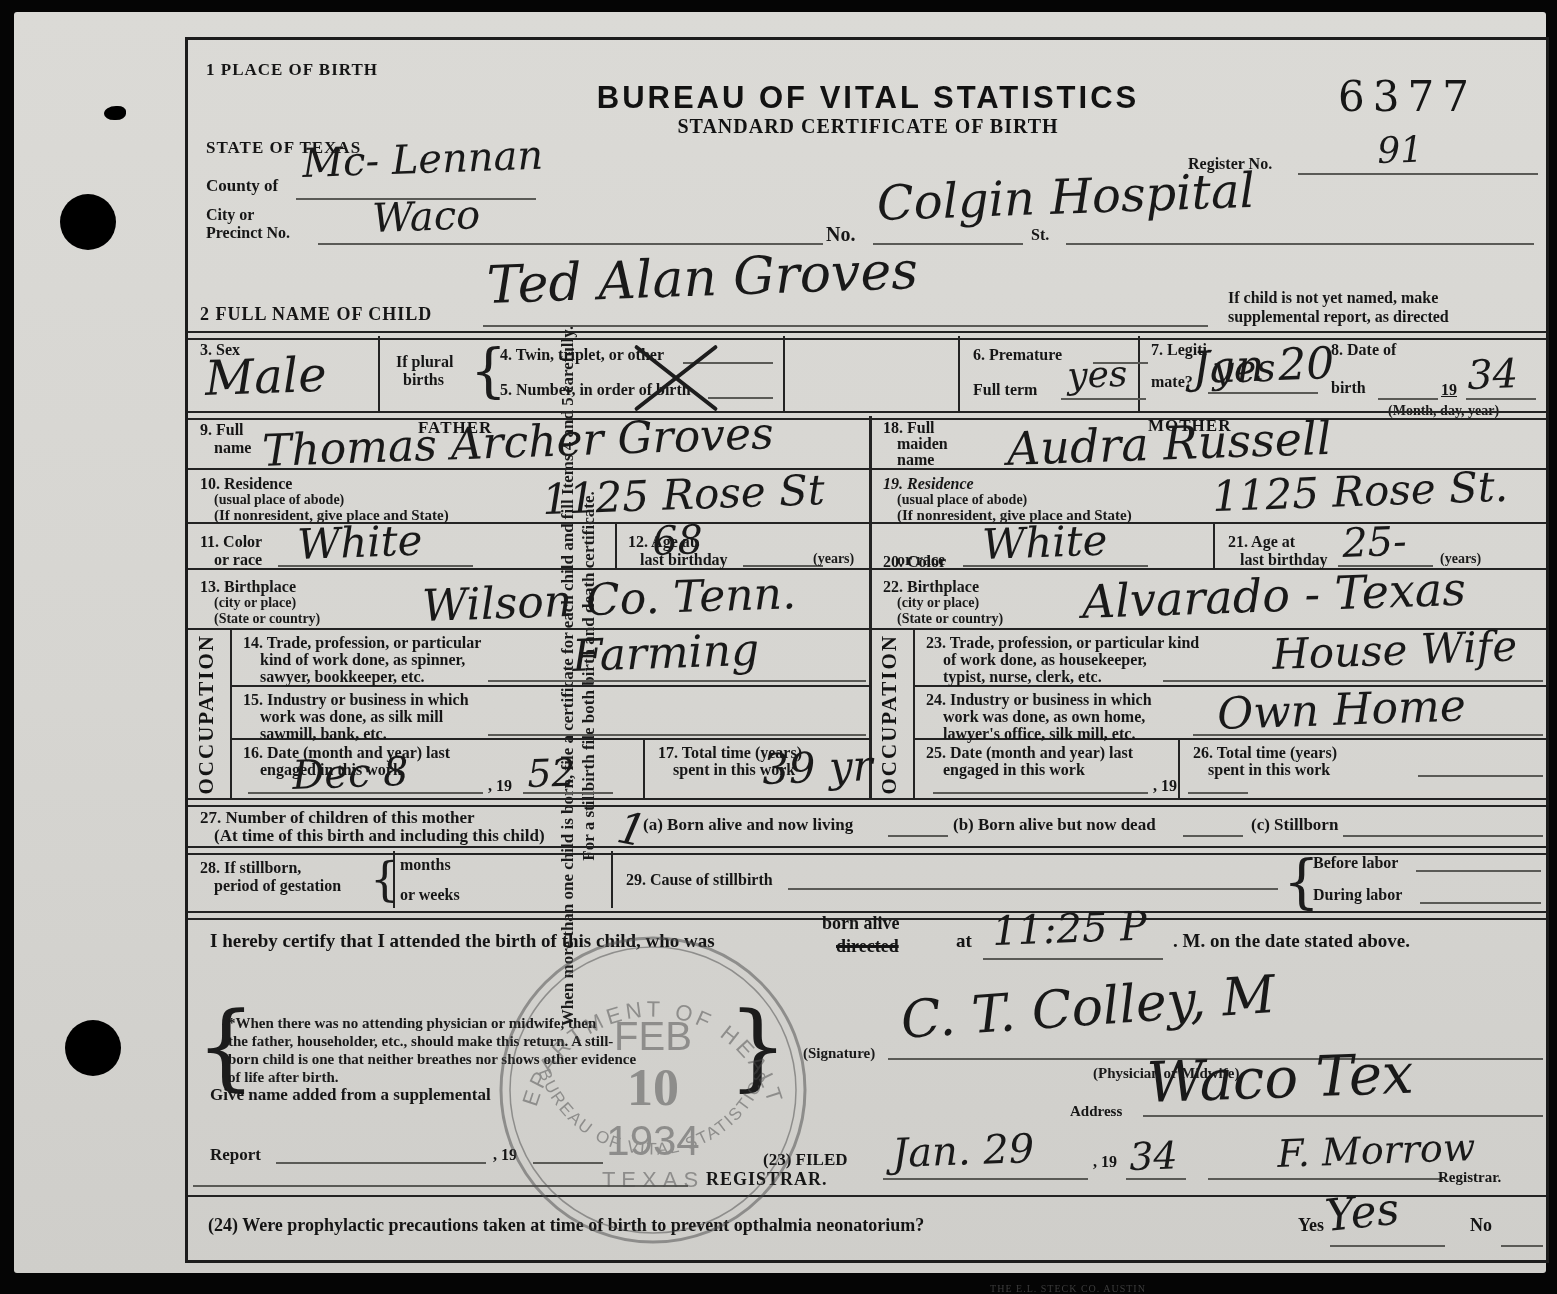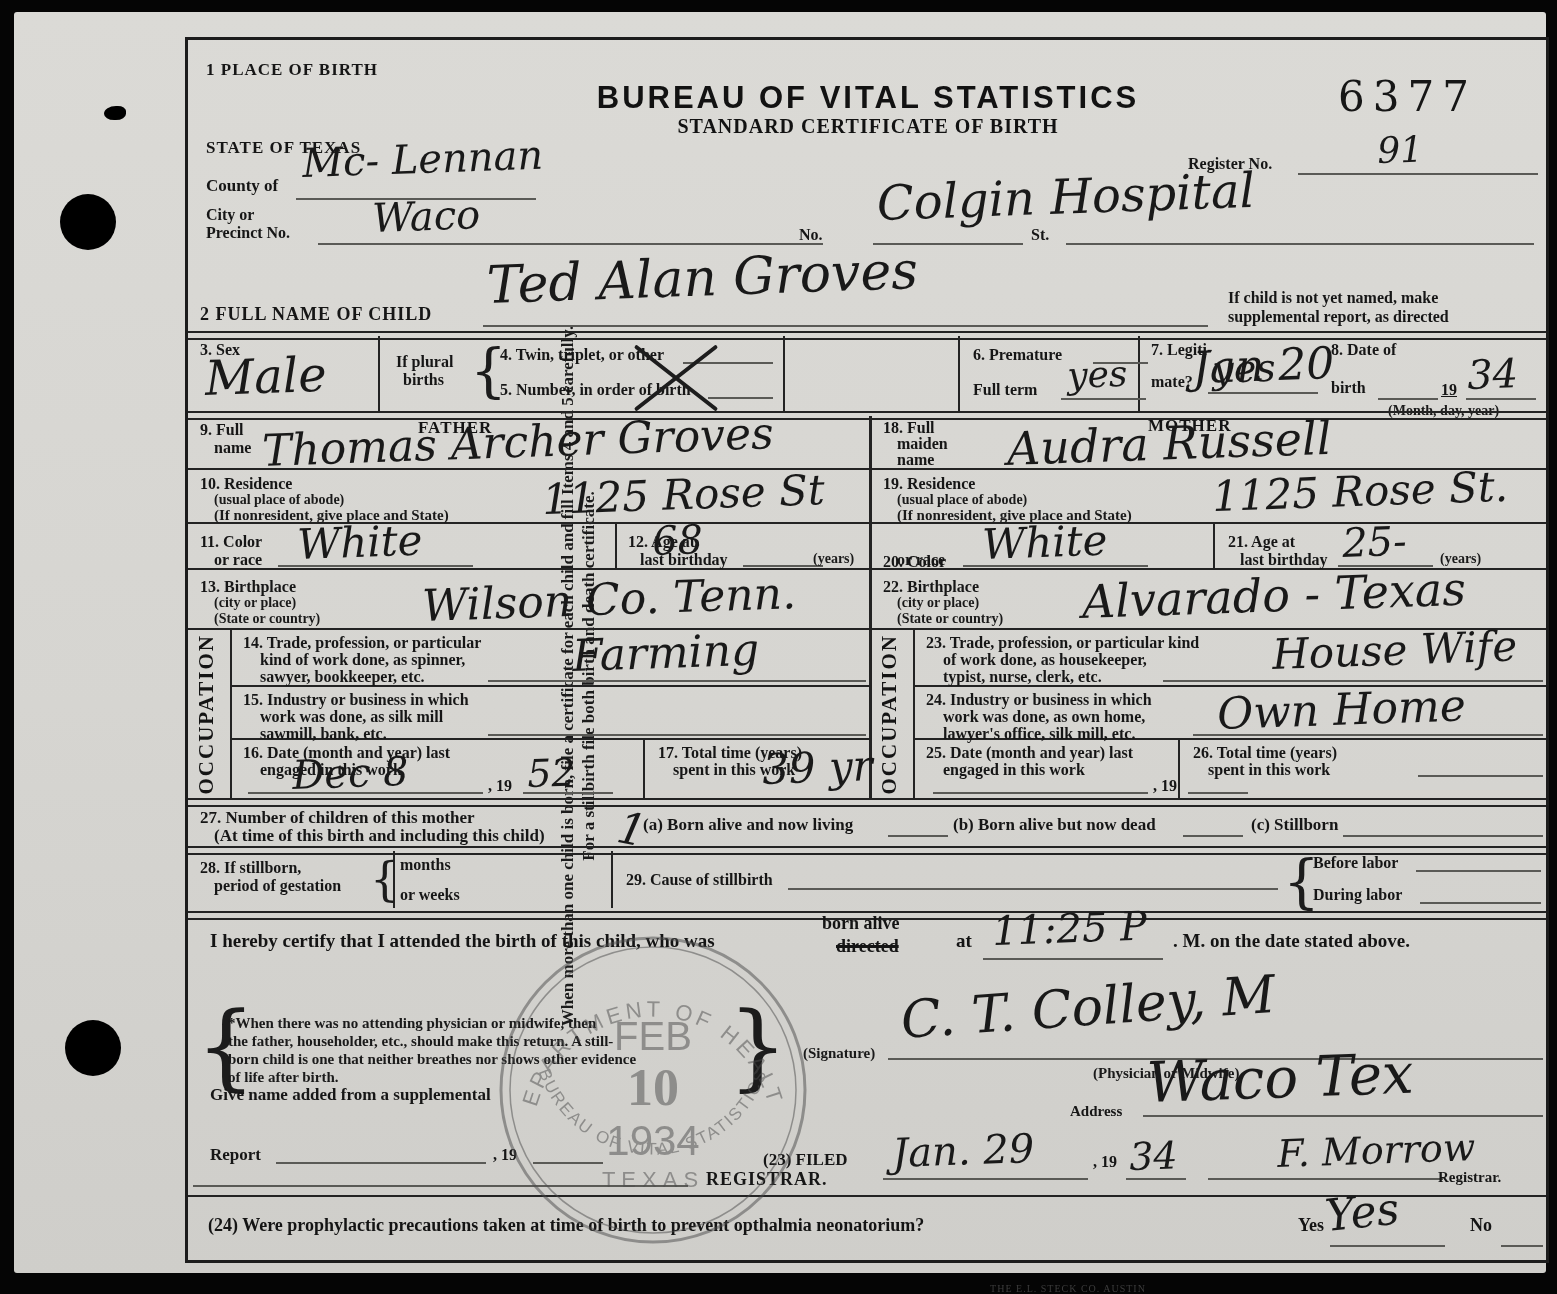--- a/index.html
+++ b/index.html
@@ -67,7 +67,7 @@
   <div class="abs lbl" style="left:18px;top:183px;font-size:16px;">Precinct No.</div>
   <div class="abs hw" style="left:185px;top:155px;font-size:40px;">Waco</div>
   <div class="bline" style="left:130px;top:203px;width:505px;"></div>
-  <div class="abs lbl" style="left:611px;top:185px;font-size:16px;">No.</div>
+  <div class="abs lbl" style="left:638px;top:185px;font-size:20px;">No.</div>
   <div class="abs hw" style="left:690px;top:135px;font-size:48px;">Colgin Hospital</div>
   <div class="bline" style="left:685px;top:203px;width:150px;"></div>
   <div class="abs lbl" style="left:843px;top:185px;font-size:16px;">St.</div>

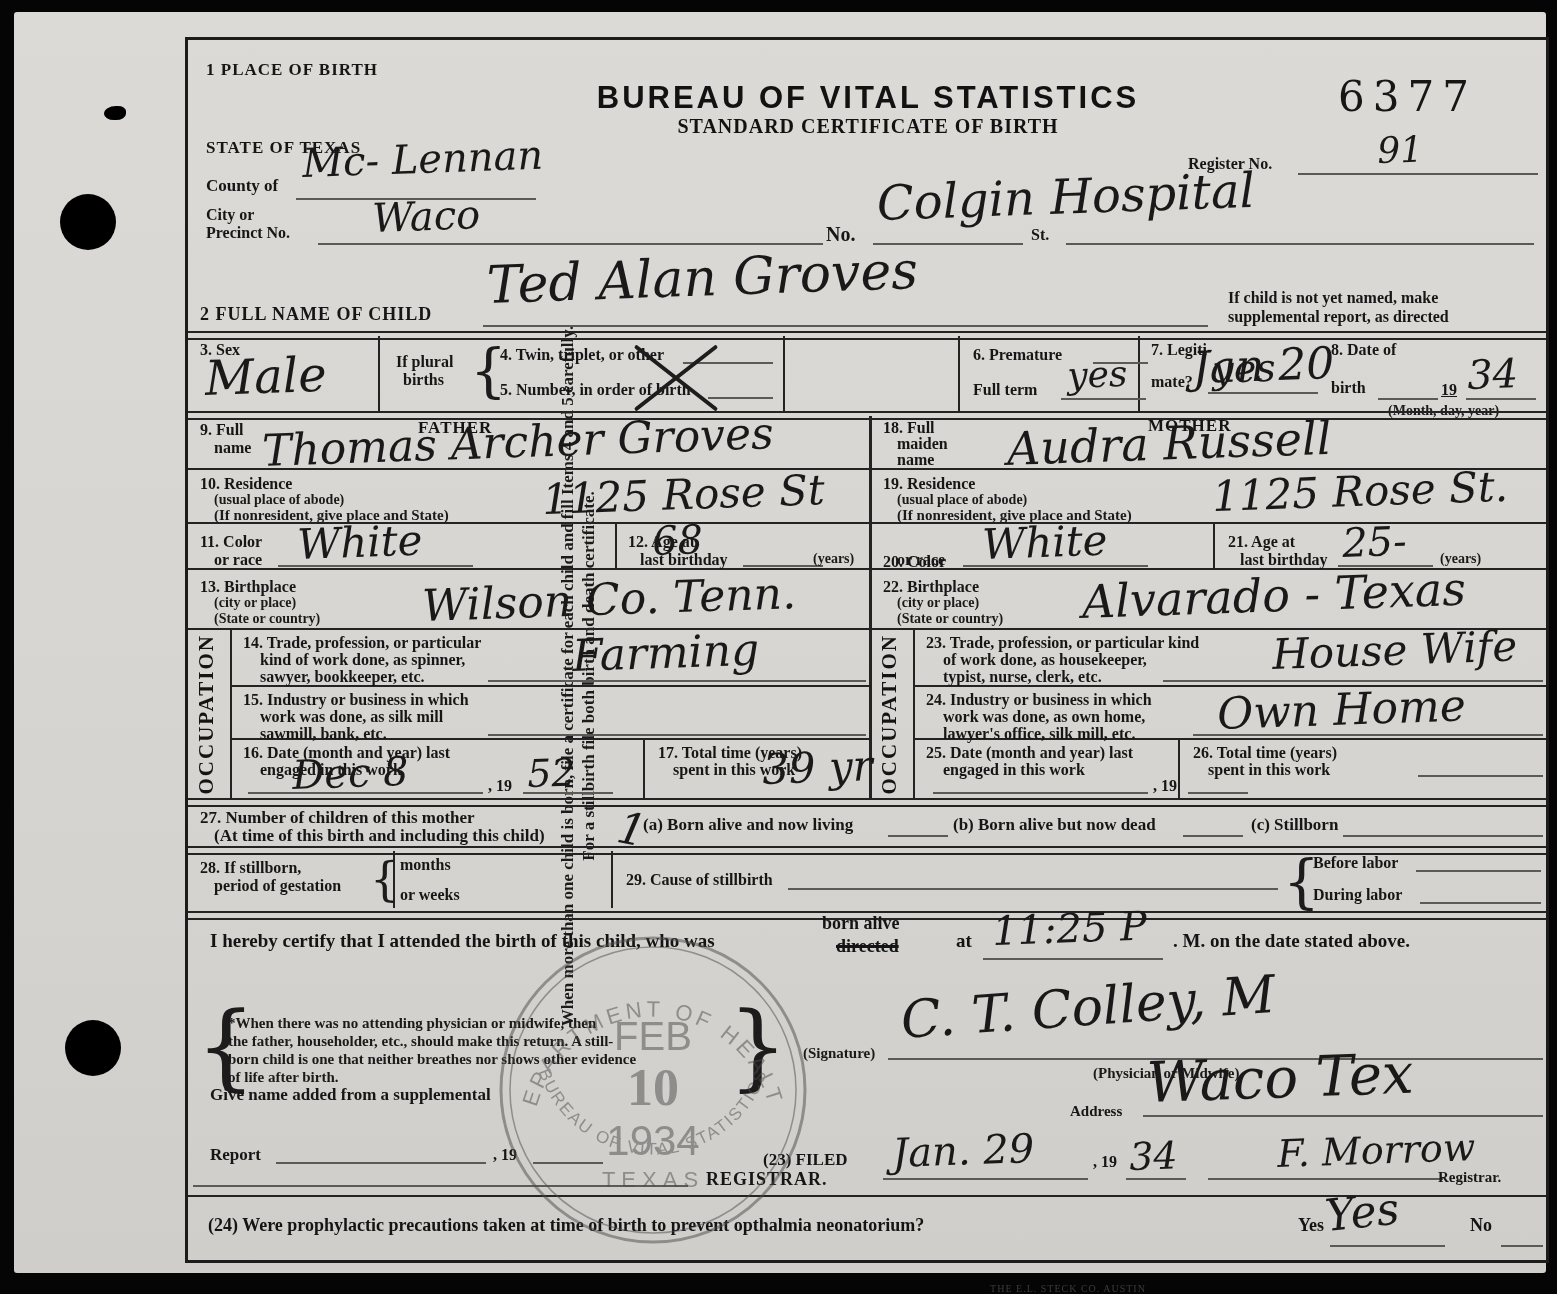--- a/index.html
+++ b/index.html
@@ -199,7 +199,7 @@
   <div class="abs" style="left:960px;top:376px;width:220px;font:bold 17px 'Liberation Serif',serif;letter-spacing:1px;color:#141414;">MOTHER</div>
   <div class="abs hw" style="left:820px;top:382px;font-size:46px;">Audra Russell</div>
 
-  <div class="abs lbl" style="left:695px;top:434px;">19.  Residence</div>
+  <div class="abs lbl" style="left:695px;top:434px;font-style:italic;">19.  Residence</div>
   <div class="abs lbl-sm" style="left:709px;top:451px;">(usual place of abode)</div>
   <div class="abs lbl-sm" style="left:709px;top:467px;font-size:15px;">(If nonresident, give place and State)</div>
   <div class="abs hw" style="left:1025px;top:432px;font-size:42px;">1125 Rose St.</div>

